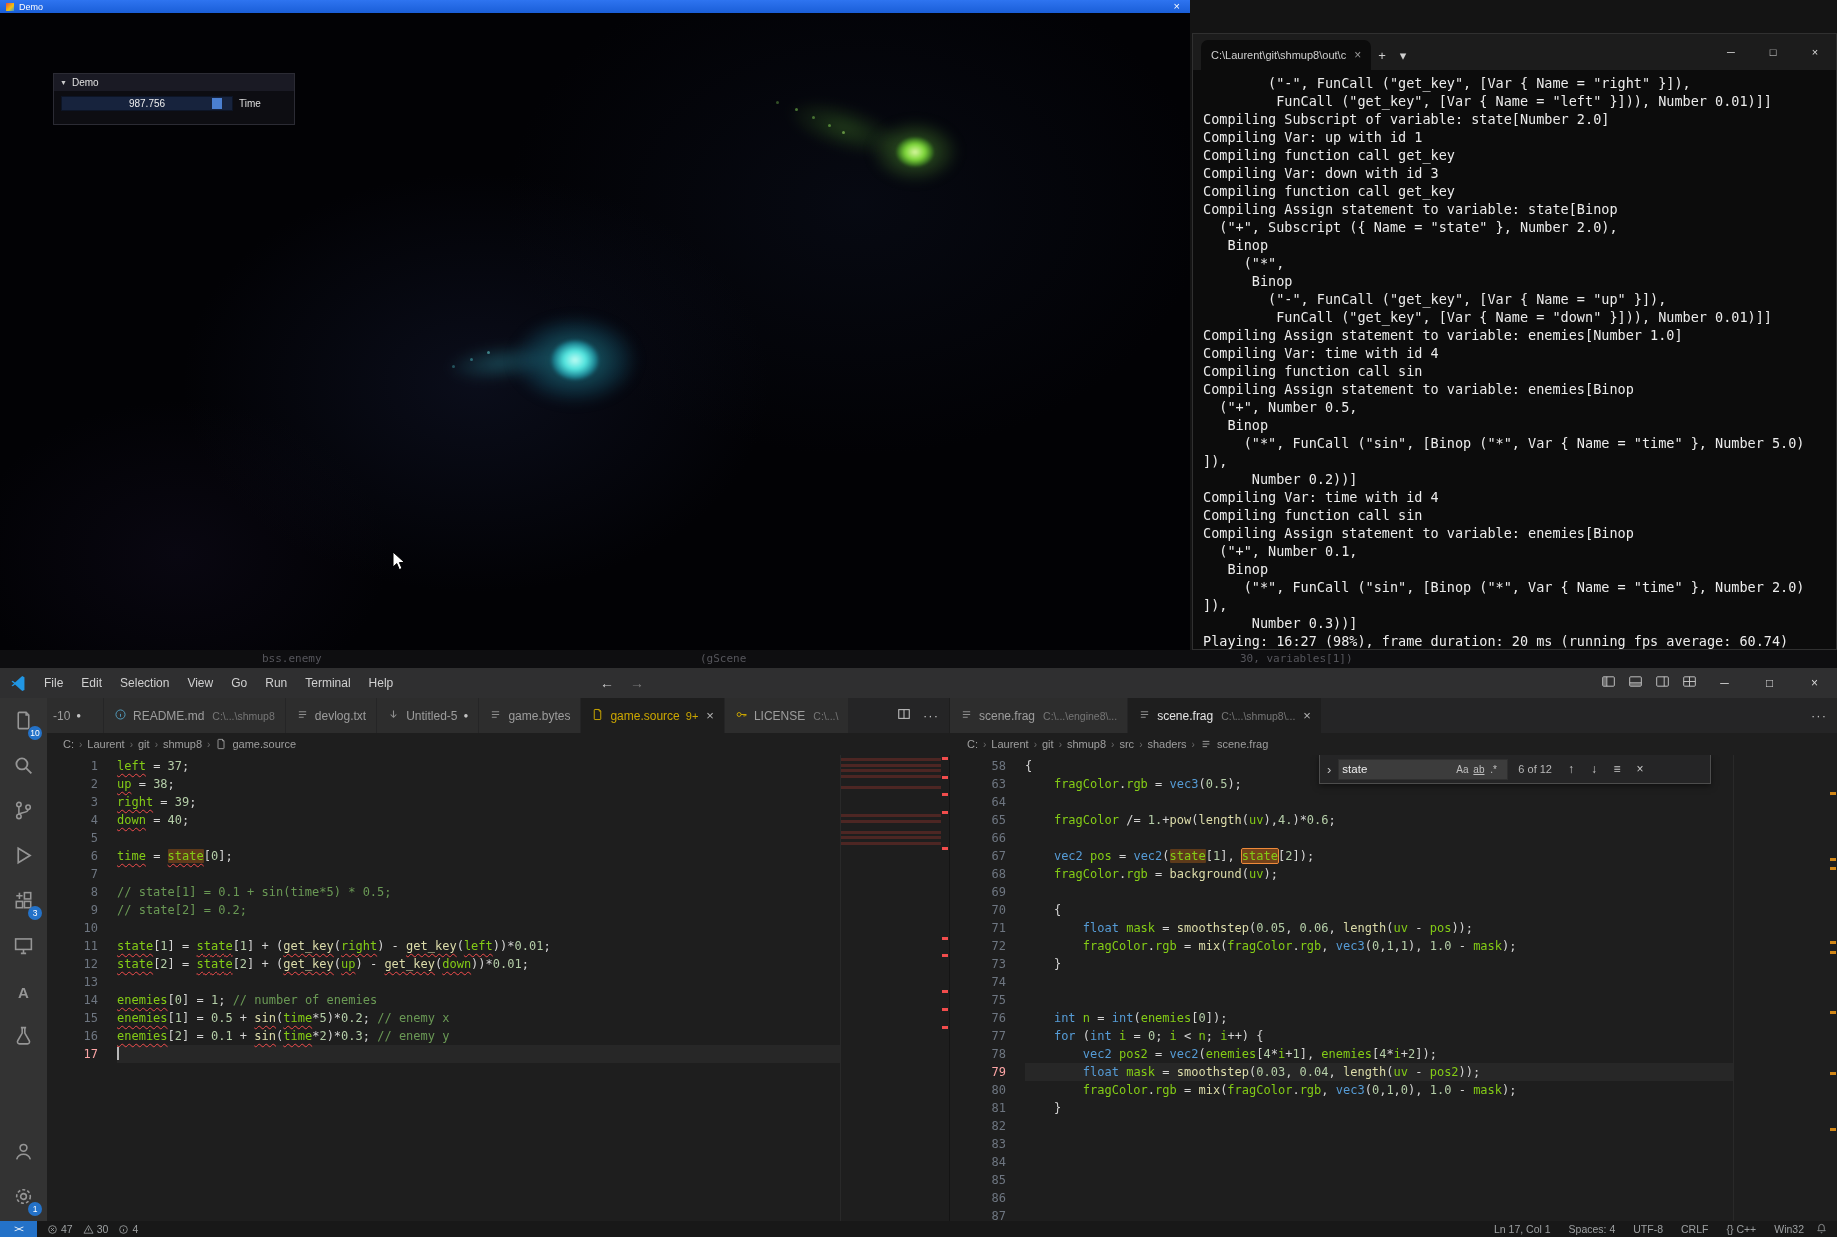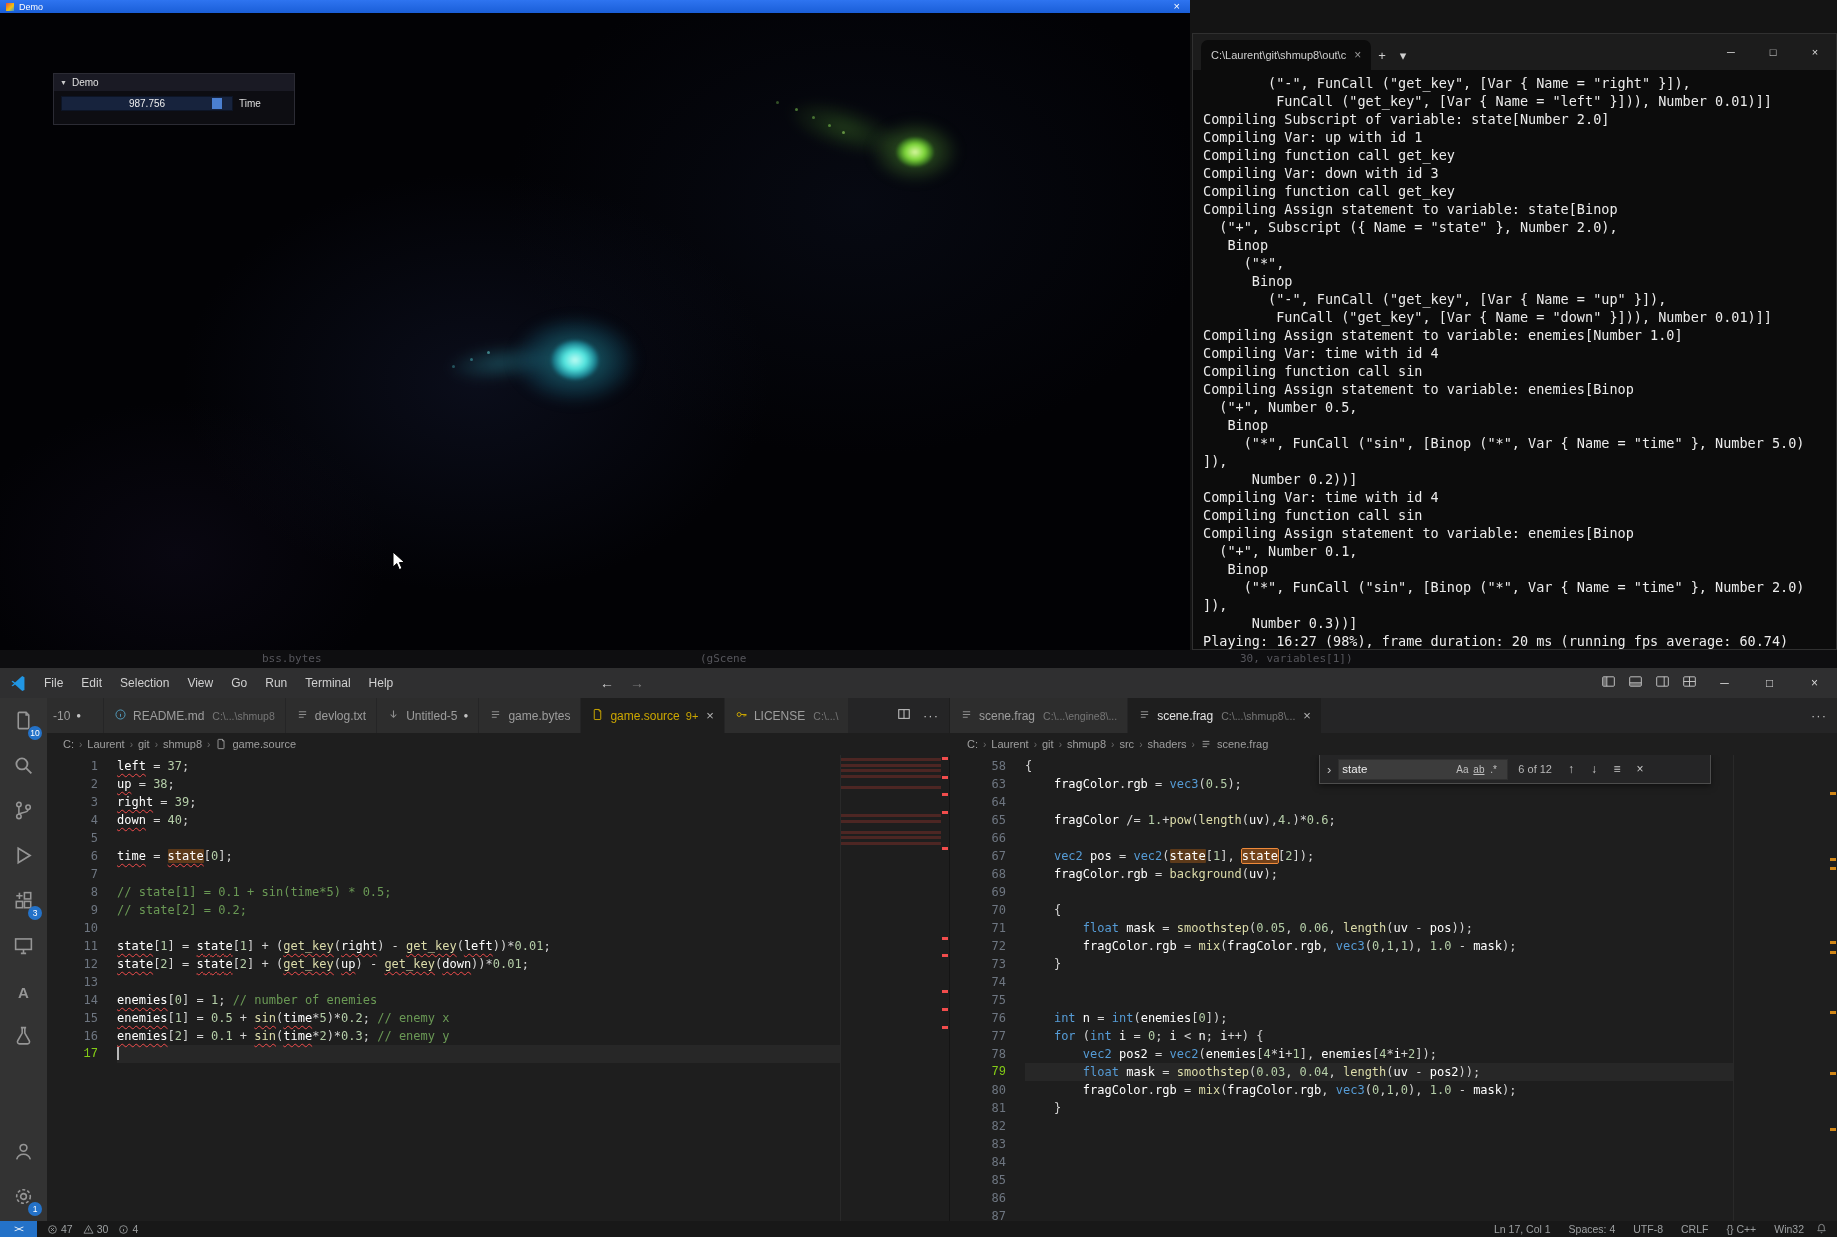--- a/index.html
+++ b/index.html
@@ -204,7 +204,7 @@
   </section>
 
   <div class="strip">
-      <span class="strip-frag" style="left: 262px;">bss.bytes</span>
+      <span class="strip-frag" style="left: 262px;">bss.enemy</span>
       <span class="strip-frag" style="left: 700px;">(gScene</span>
       <span class="strip-frag" style="left: 1240px;">30, variables[1])</span>
     </div>

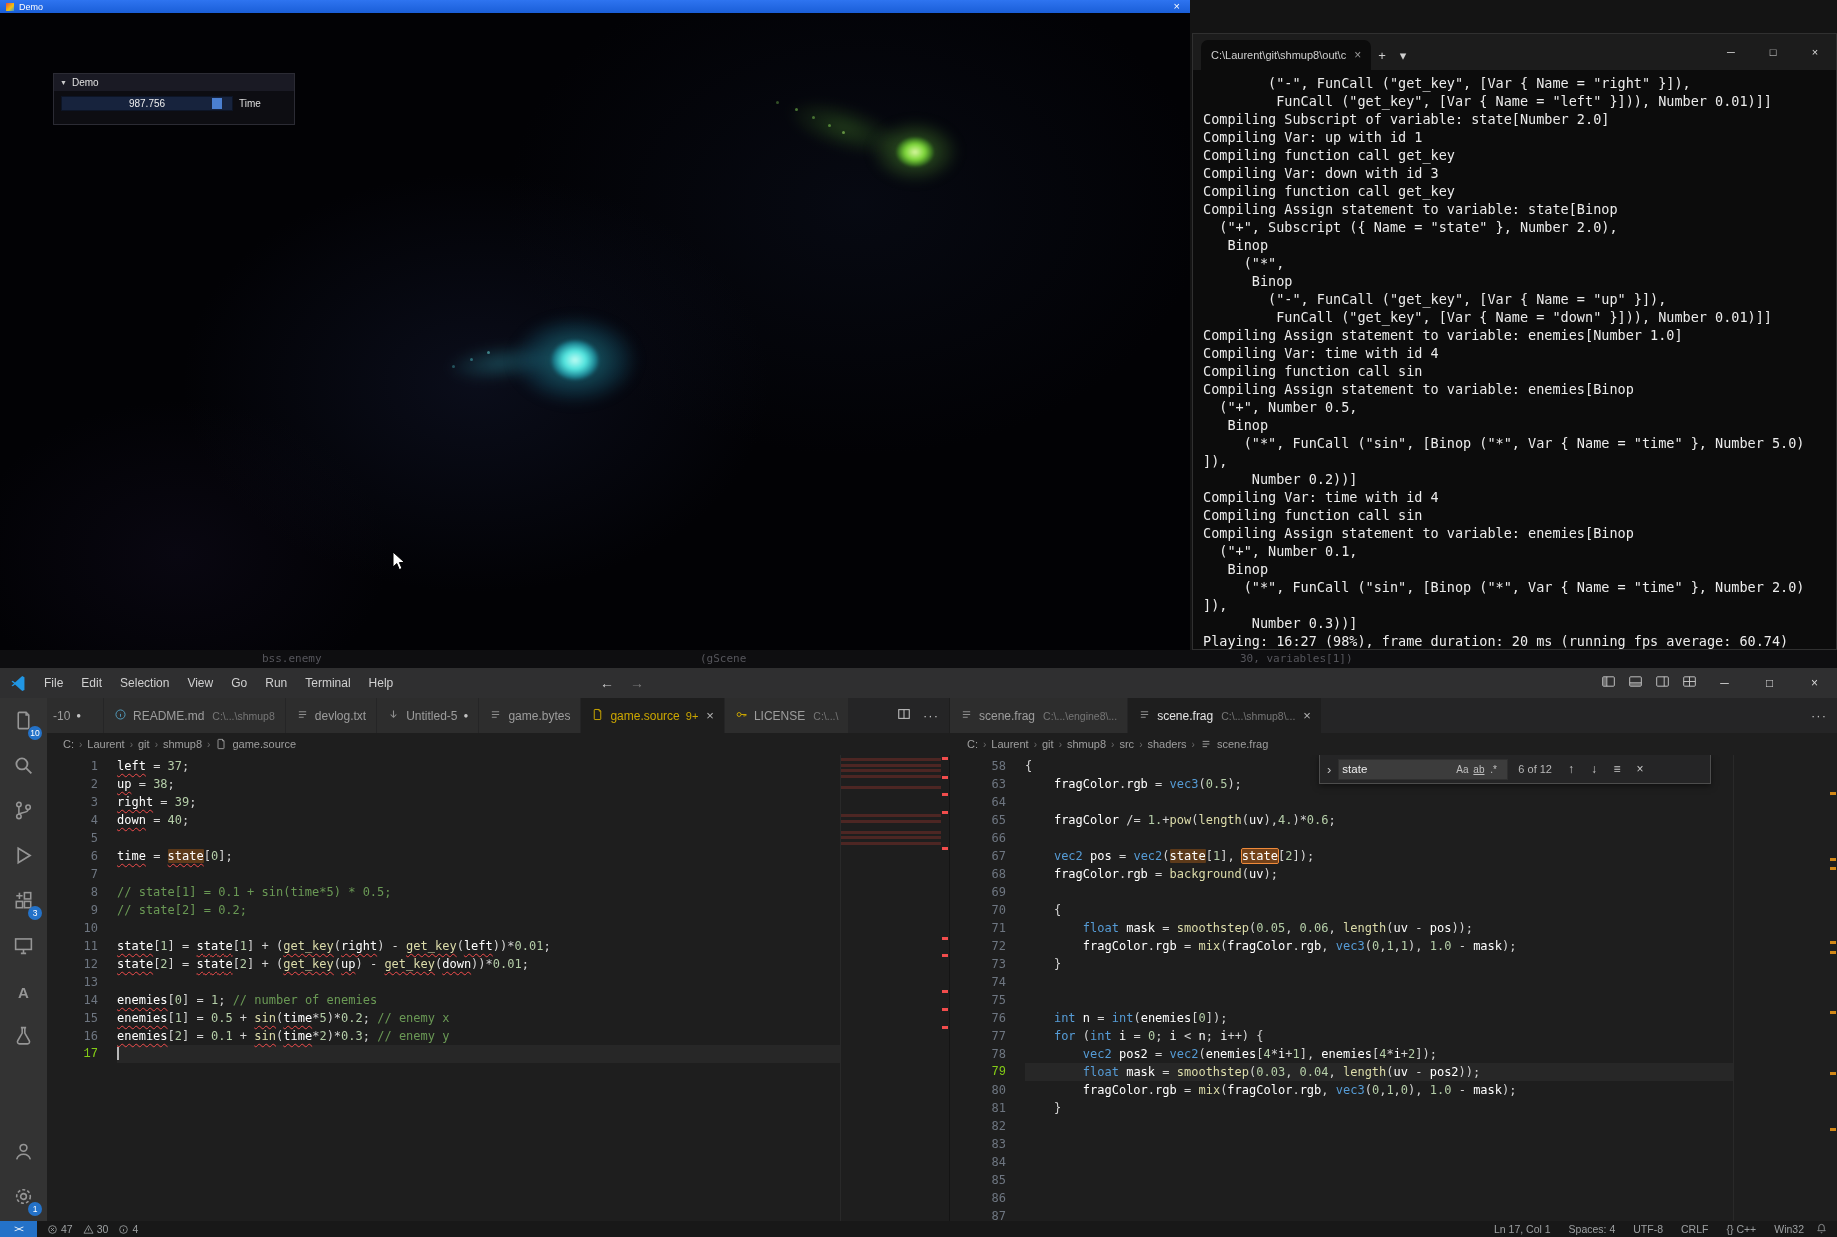--- a/index.html
+++ b/index.html
@@ -125,7 +125,7 @@
   .cl{height:18px;font:12px/18px "DejaVu Sans Mono",monospace;white-space:pre;color:#d4d4d4;}
   .cl.cur{background:rgba(108,108,108,0.12);}
   .caret{display:inline-block;width:2px;height:13px;background:#b8b8b8;vertical-align:-2px;}
-  .t-v{color:#ffffff;}.t-n{color:#b5cea8;}.t-c{color:#6a9955;}.t-k{color:#569cd6;}.t-f{color:#dcdcaa;}.t-o{color:#d4d4d4;}
+  .t-v{color:#84cc16;}.t-n{color:#b5cea8;}.t-c{color:#6a9955;}.t-k{color:#569cd6;}.t-f{color:#dcdcaa;}.t-o{color:#d4d4d4;}
   .t-err{text-decoration:underline wavy #f14c4c;text-decoration-thickness:1px;text-underline-offset:3px;}
   .t-hl{background:#5d3a1a;border-radius:1px;}
   .t-hlc{background:#74421a;outline:1px solid #ef8a3a;border-radius:1px;}

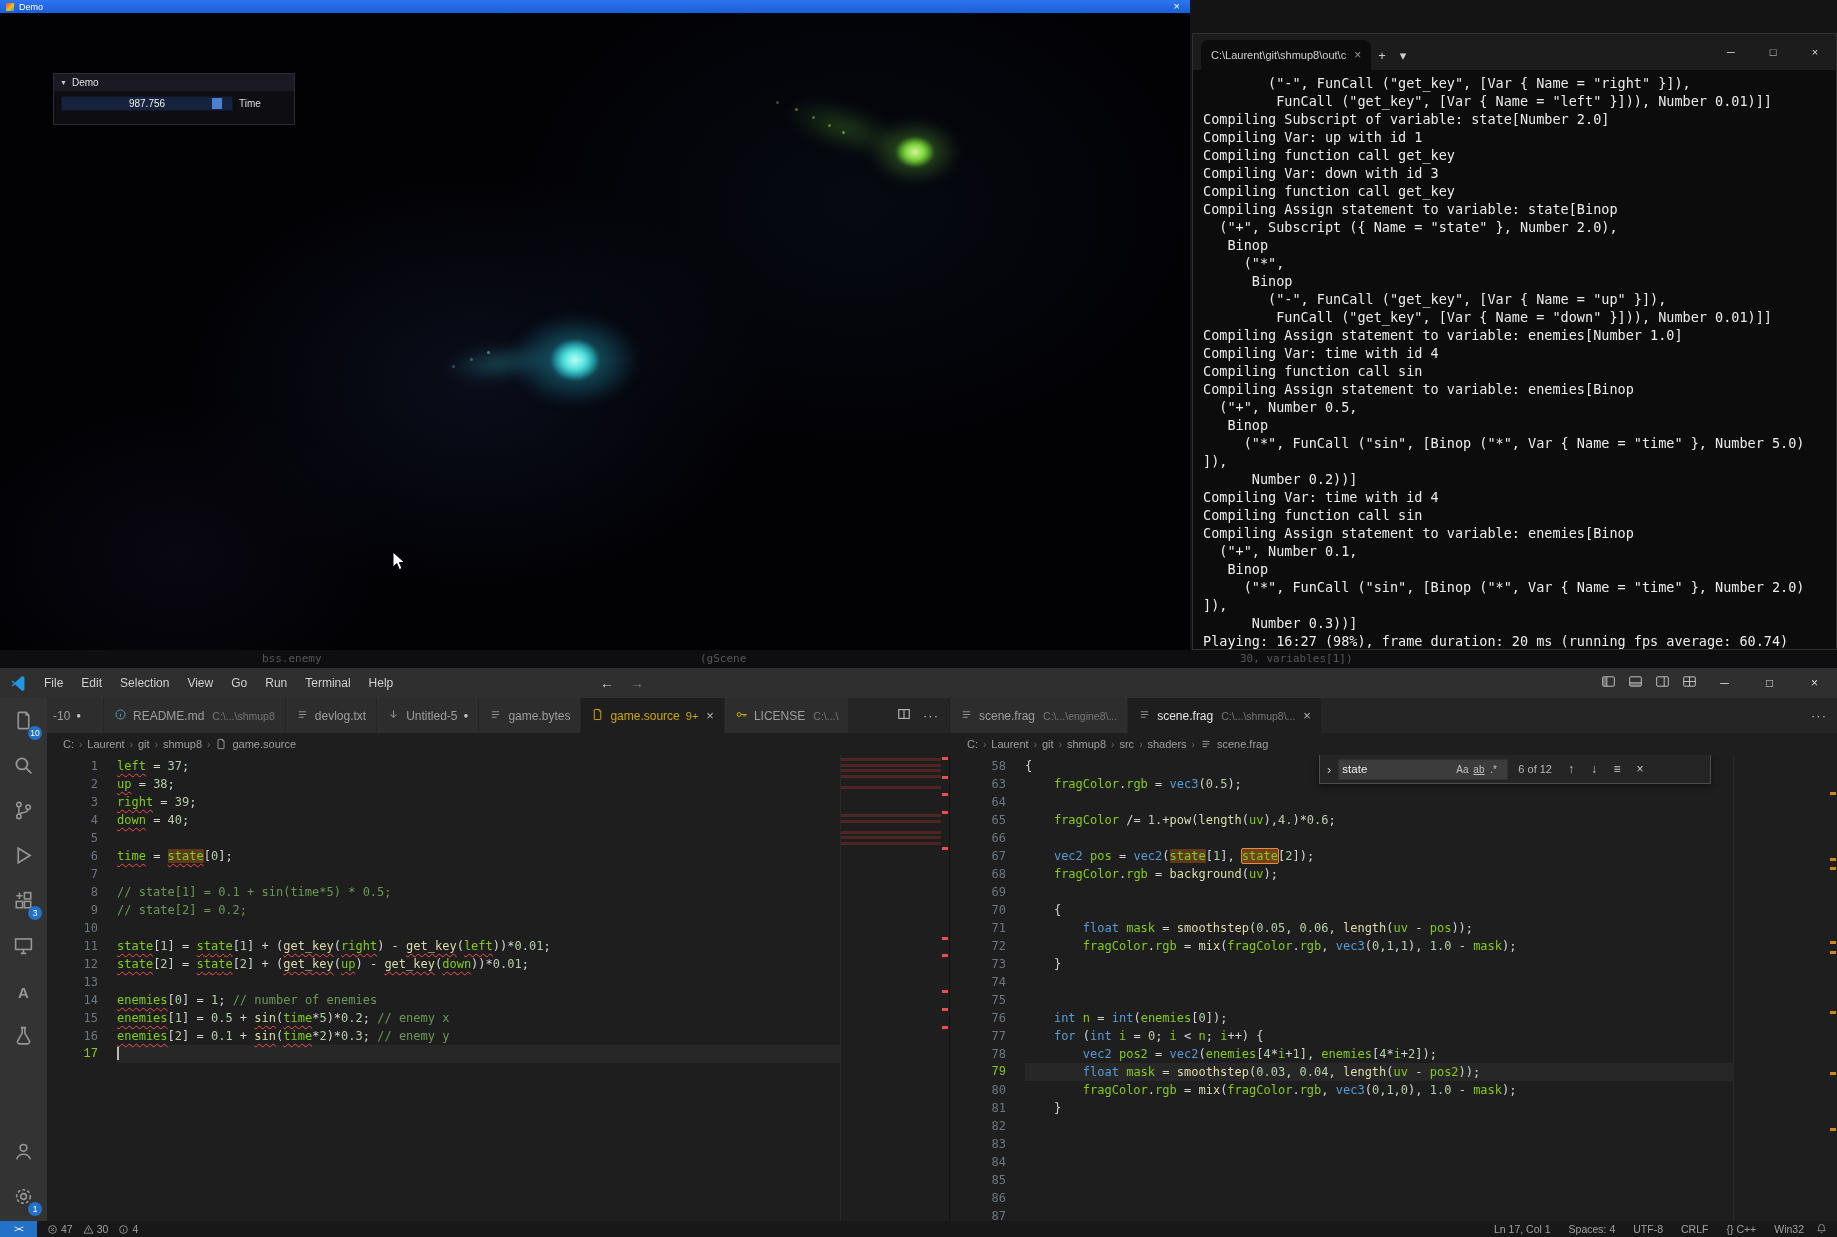--- a/index.html
+++ b/index.html
@@ -120,7 +120,7 @@
   .gutter{width:70px;flex:0 0 70px;padding-top:2px;}
   .eg-right .gutter{width:75px;flex:0 0 75px;}
   .ln{height:18px;font:12px/18px "DejaVu Sans Mono",monospace;color:#6e7681;text-align:right;padding-right:19px;}
-  .ln.cur{color:#84cc16;font-family:Liberation Mono, monospace;}
+  .ln.cur{color:#fca5a5;}
   .code{flex:1;padding-top:2px;overflow:hidden;min-width:0;}
   .cl{height:18px;font:12px/18px "DejaVu Sans Mono",monospace;white-space:pre;color:#d4d4d4;}
   .cl.cur{background:rgba(108,108,108,0.12);}

